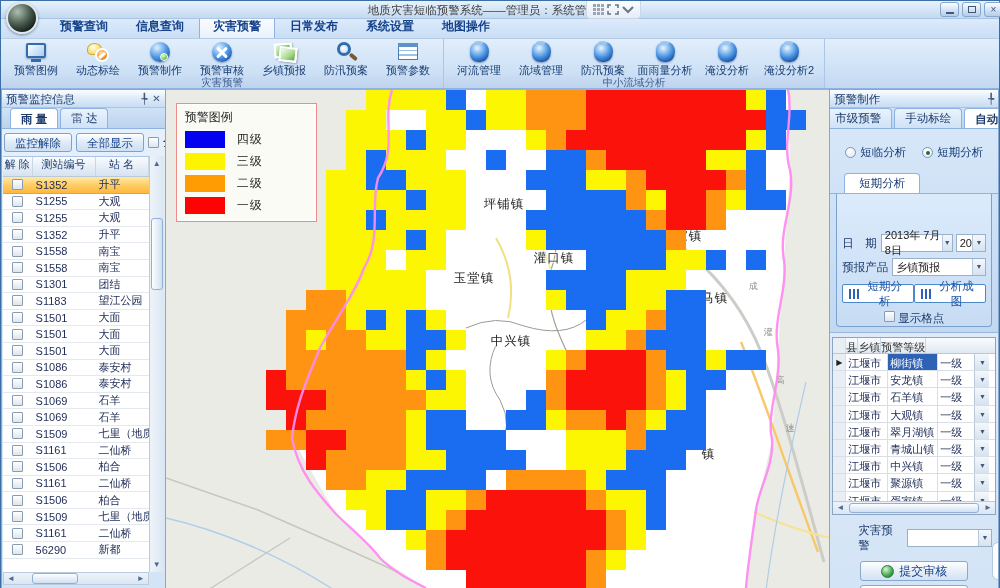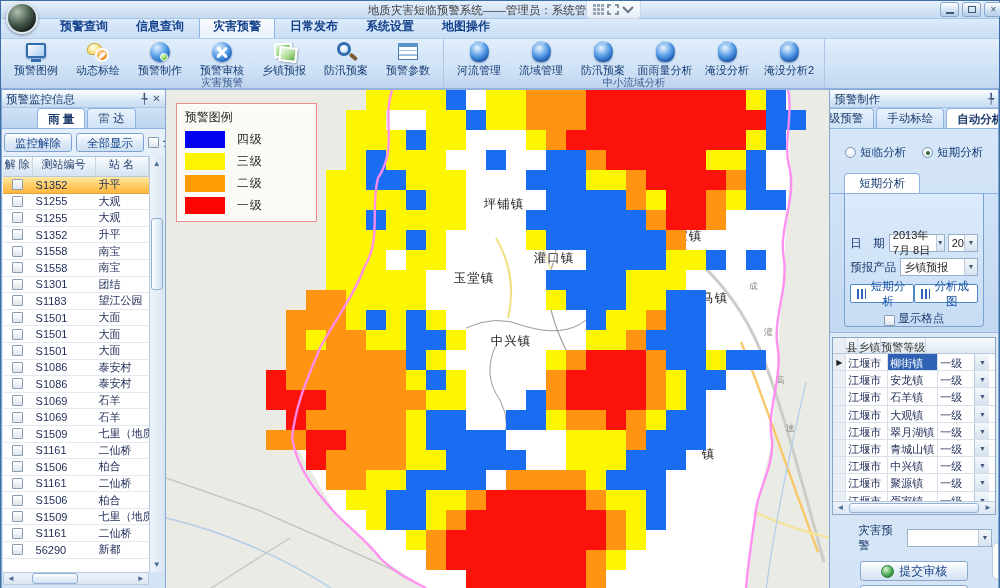--- a/index.html
+++ b/index.html
@@ -67,7 +67,7 @@
   .phead { height:18px; background:linear-gradient(#fbfdff,#d8e8f8 60%,#c8dcf2); border-bottom:1px solid #a9c4e4;
            color:#1c3a6b; padding:2px 4px; font-size:11.5px; white-space:nowrap; }
   .phead .pico { float:right; margin-left:5px; color:#44597a; font-size:10px; line-height:13px; }
-  .ptabs { display:flex; align-items:flex-end; height:21px; background:linear-gradient(#cfe2f6,#bcd3ee); border-bottom:1px solid #8db2e3; padding-left:8px; overflow:hidden;justify-content:center; }
+  .ptabs { display:flex; align-items:flex-end; height:21px; background:linear-gradient(#cfe2f6,#bcd3ee); border-bottom:1px solid #8db2e3; padding-left:8px; overflow:hidden; }
   .ptab { padding:2px 10px; font-size:11.5px; color:#1c3a6b; border:1px solid #8db2e3; border-bottom:none; border-radius:4px 4px 0 0;
           background:linear-gradient(#e9f3fd,#cfe2f6); margin-right:2px; white-space:nowrap; }
   .ptab.active { background:#fff; font-weight:bold; position:relative; top:1px; padding-top:3px; }

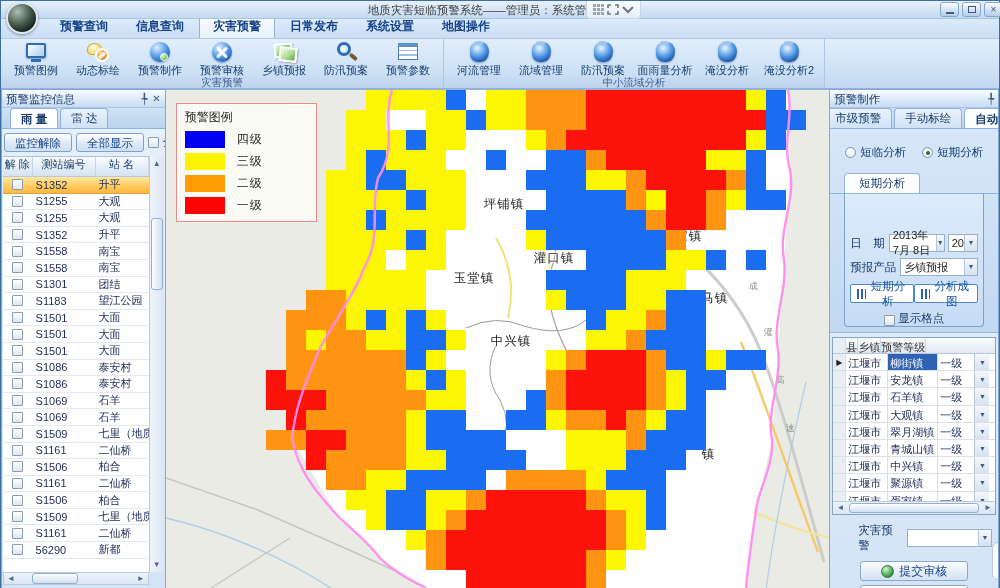--- a/index.html
+++ b/index.html
@@ -122,7 +122,7 @@
   .rdot.on:after { content:""; position:absolute; left:2.5px; top:2.5px; width:4px; height:4px; border-radius:50%; background:#2d6b35; }
   .subtabrow { display:flex; align-items:flex-end; height:20px; margin-top:14px; padding-left:14px; border-bottom:1px solid #8db2e3; }
   .subtab { padding:2px 14px; font-size:11.5px; color:#163c74; border:1px solid #8db2e3; border-bottom:none; border-radius:4px 4px 0 0; background:#fff; }
-  .groupbox { margin:0 14px; height:133px; border:1px solid #7ba2cc; border-top:none; border-radius:0 0 4px 4px; background:linear-gradient(#dcebfc,#c7dcf4); padding-top:40px; }
+  .groupbox { margin:0 6px; height:133px; border:1px solid #7ba2cc; border-top:none; border-radius:0 0 4px 4px; background:linear-gradient(#dcebfc,#c7dcf4); padding-top:40px; }
   .frow { display:flex; align-items:center; padding:0 5px; margin-bottom:6px; font-size:11.5px; color:#1c3a6b; }
   .flabel { white-space:nowrap; margin-right:4px; }
   .combo { display:flex; align-items:center; background:#fff; border:1px solid #9ab0c8; height:18px; font-size:11px; color:#222; padding-left:3px; }

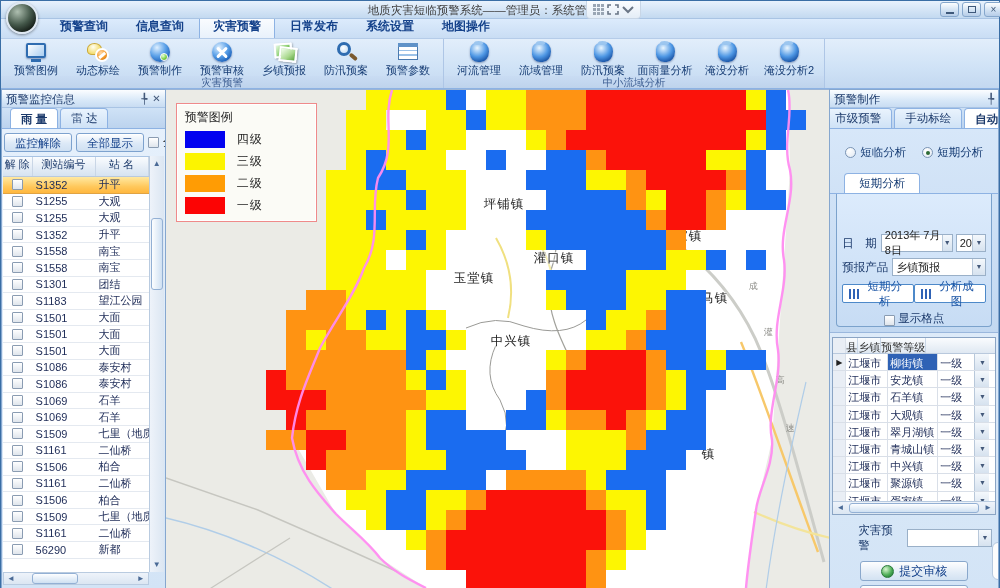--- a/index.html
+++ b/index.html
@@ -133,7 +133,7 @@
   .abtnrow { display:flex; justify-content:space-between; padding:2px 5px; }
   .abtn { display:flex; align-items:center; gap:3px; height:19px; padding:0 6px; border:1px solid #4d89c9; border-radius:2px; background:#fff; color:#1b55a5; font-size:11.5px; }
   .bars { width:10px; height:10px; background:repeating-linear-gradient(90deg,#2f62b5 0 2.5px,#fff 2.5px 4px); }
-  .cbrow { display:flex; justify-content:center; align-items:flex-end; gap:3px; margin-top:6px; font-size:11.5px; color:#1c3a6b; }
+  .cbrow { display:flex; justify-content:center; align-items:flex-start; gap:3px; margin-top:6px; font-size:11.5px; color:#1c3a6b; }
 
   .ttable { position:relative; margin:4px 2px 0; height:178px; background:#fff; border:1px solid #8aa4c4; overflow:hidden; }
   .tthead { display:flex; height:16px; background:linear-gradient(#fafcfe,#dfe8f2); border-bottom:1px solid #b9c9dd; color:#333; }

